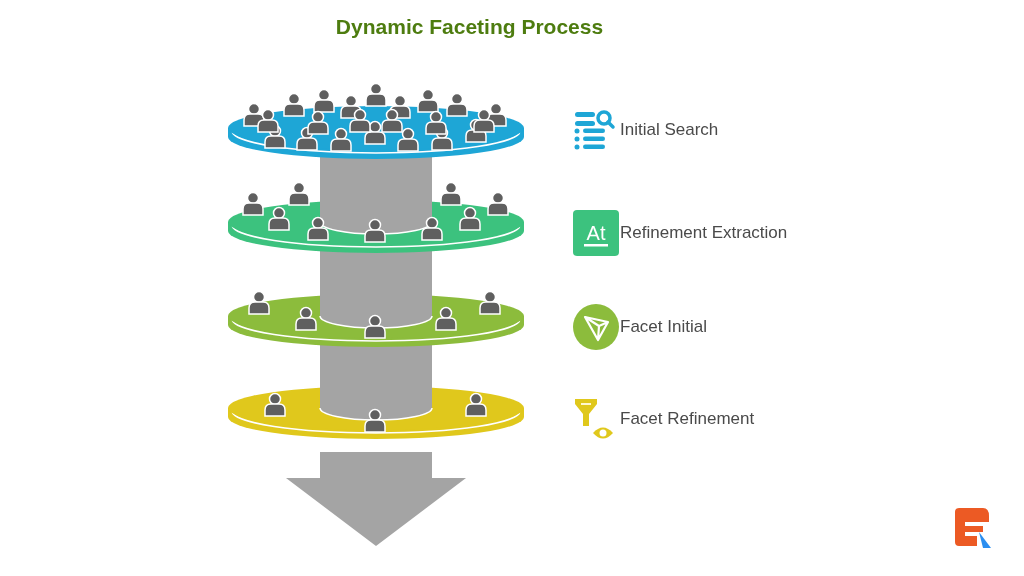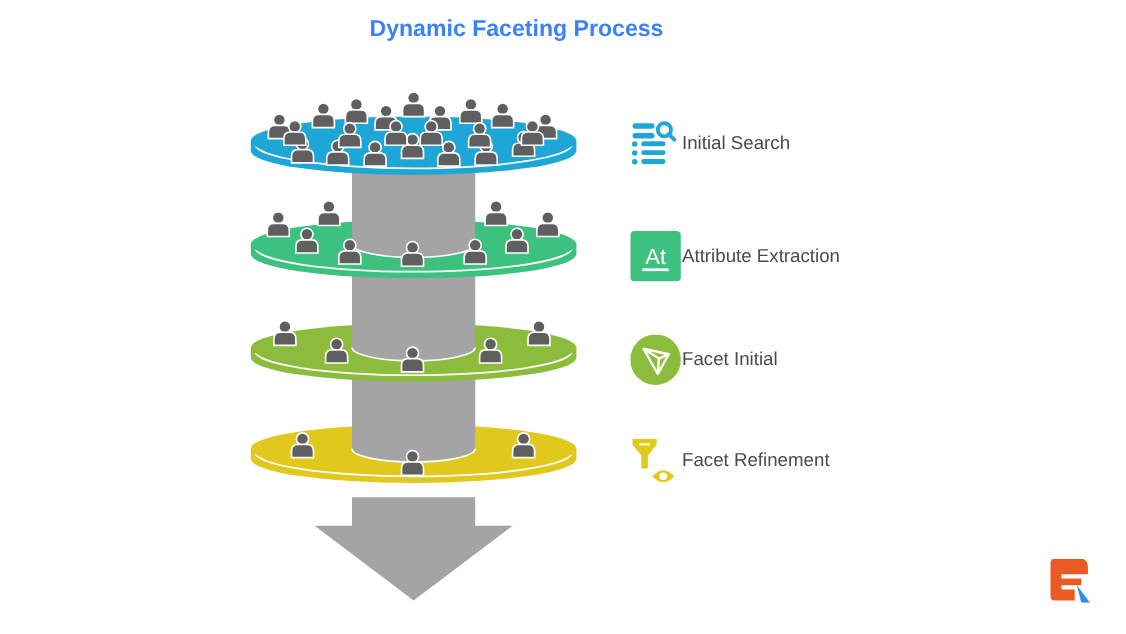--- a/index.html
+++ b/index.html
@@ -6,7 +6,7 @@
   body { width: 1024px; height: 576px; position: relative; overflow: hidden;
          font-family: "Liberation Sans", sans-serif; }
   #title { position: absolute; left: 0; width: 939px; top: 15px; text-align: center;
-           font-size: 21px; font-weight: bold; color: #3b82f6; }
+           font-size: 21px; font-weight: bold; color: #4d7c0f; }
   #diagram { position: absolute; left: 0; top: 0; }
   .legend-item { position: absolute; left: 573px; height: 46px; display: flex; align-items: center; }
   .legend-icon { width: 32px; height: 46px; position: relative; }

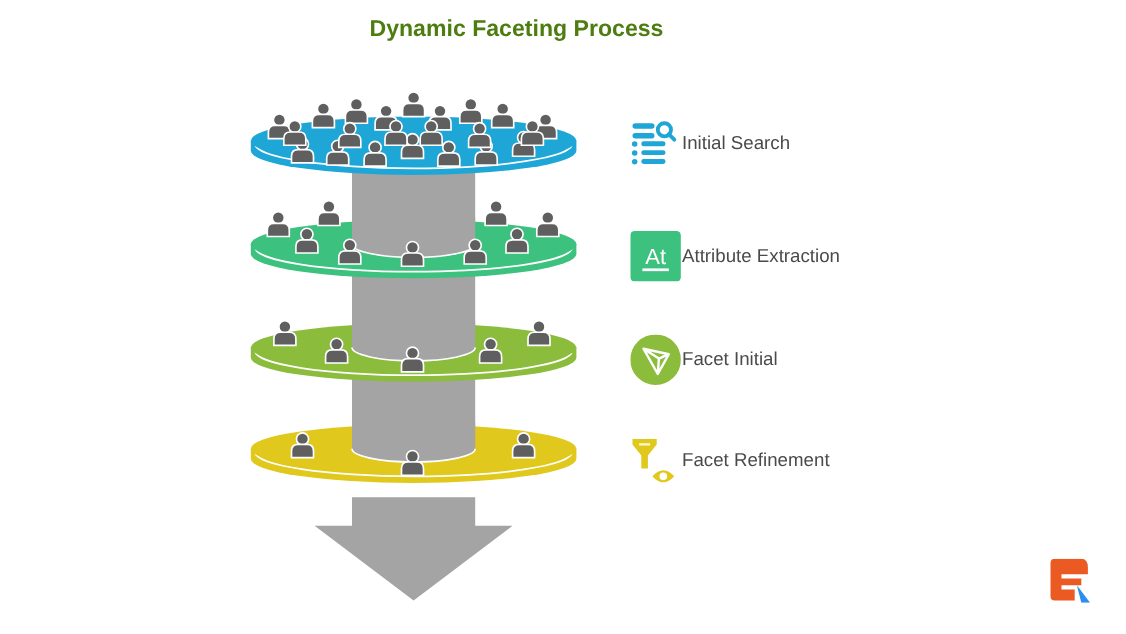--- a/index.html
+++ b/index.html
@@ -235,7 +235,7 @@
       <rect x="11" y="34" width="24" height="2.5" fill="#ffffff"></rect>
     </svg>
   </div>
-  <span class="legend-label">Attribute Extraction</span>
+  <span class="legend-label">Refinement Extraction</span>
 </div>
 
 <div class="legend-item" style="top:304px">

